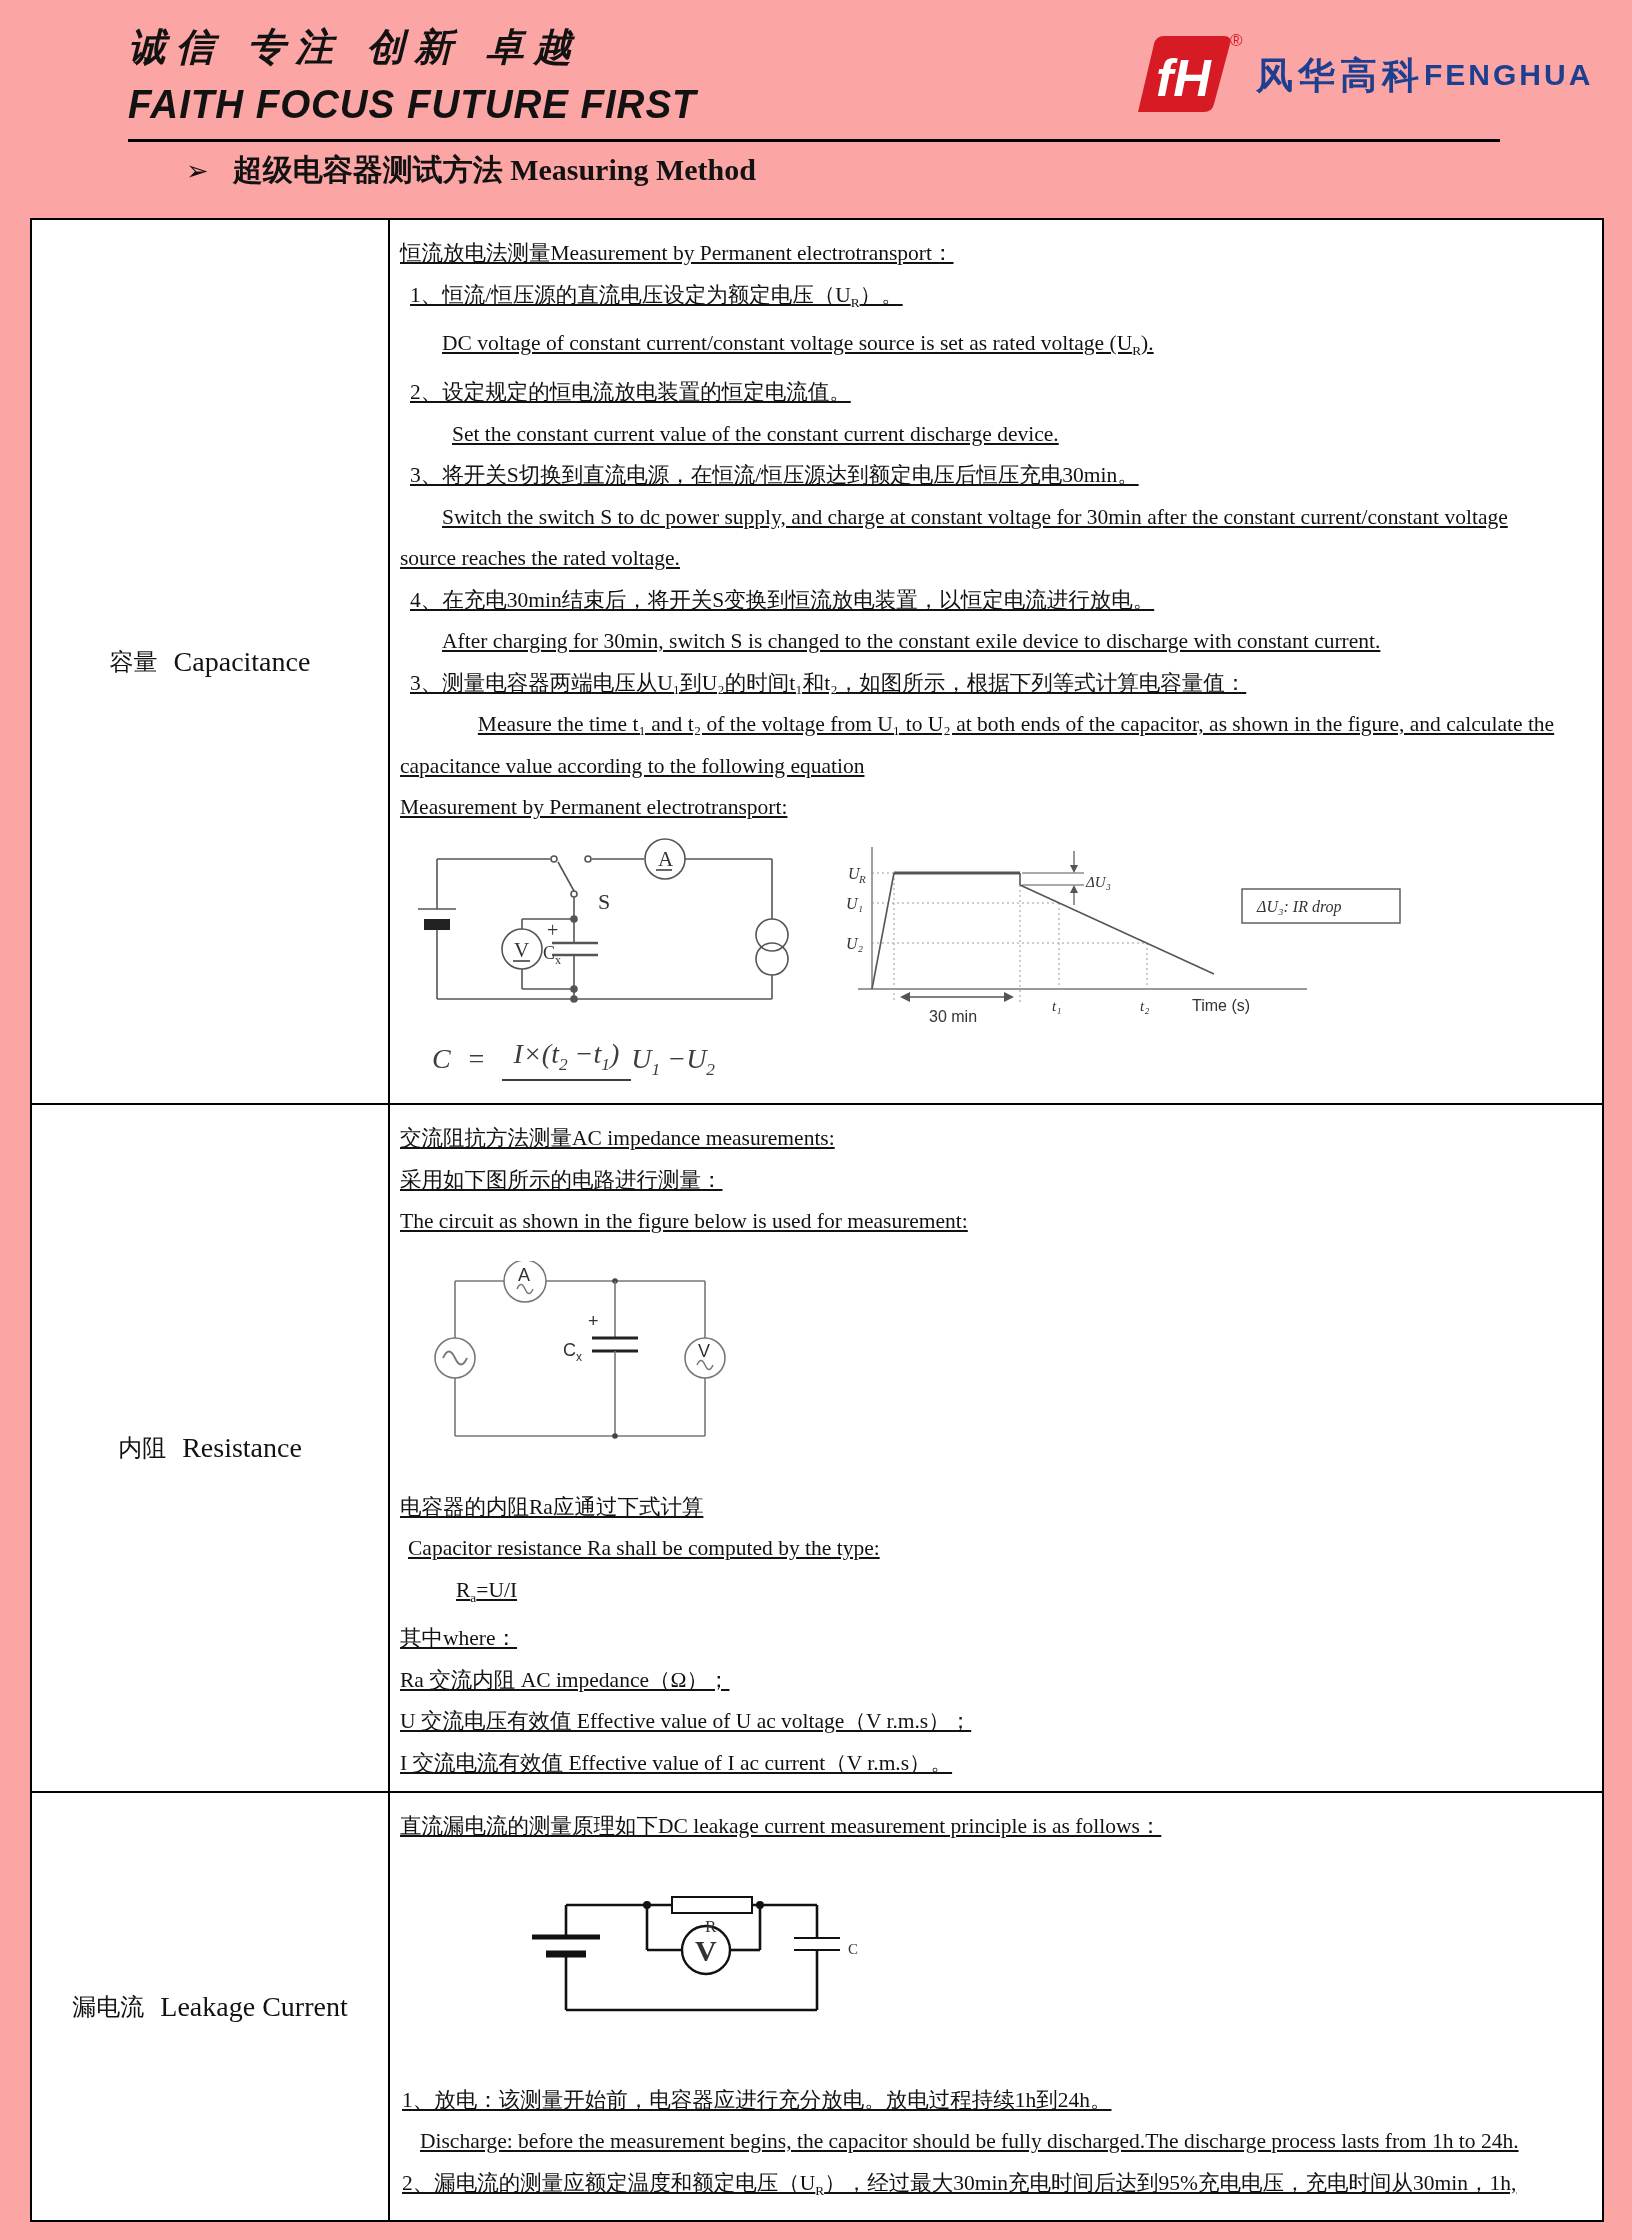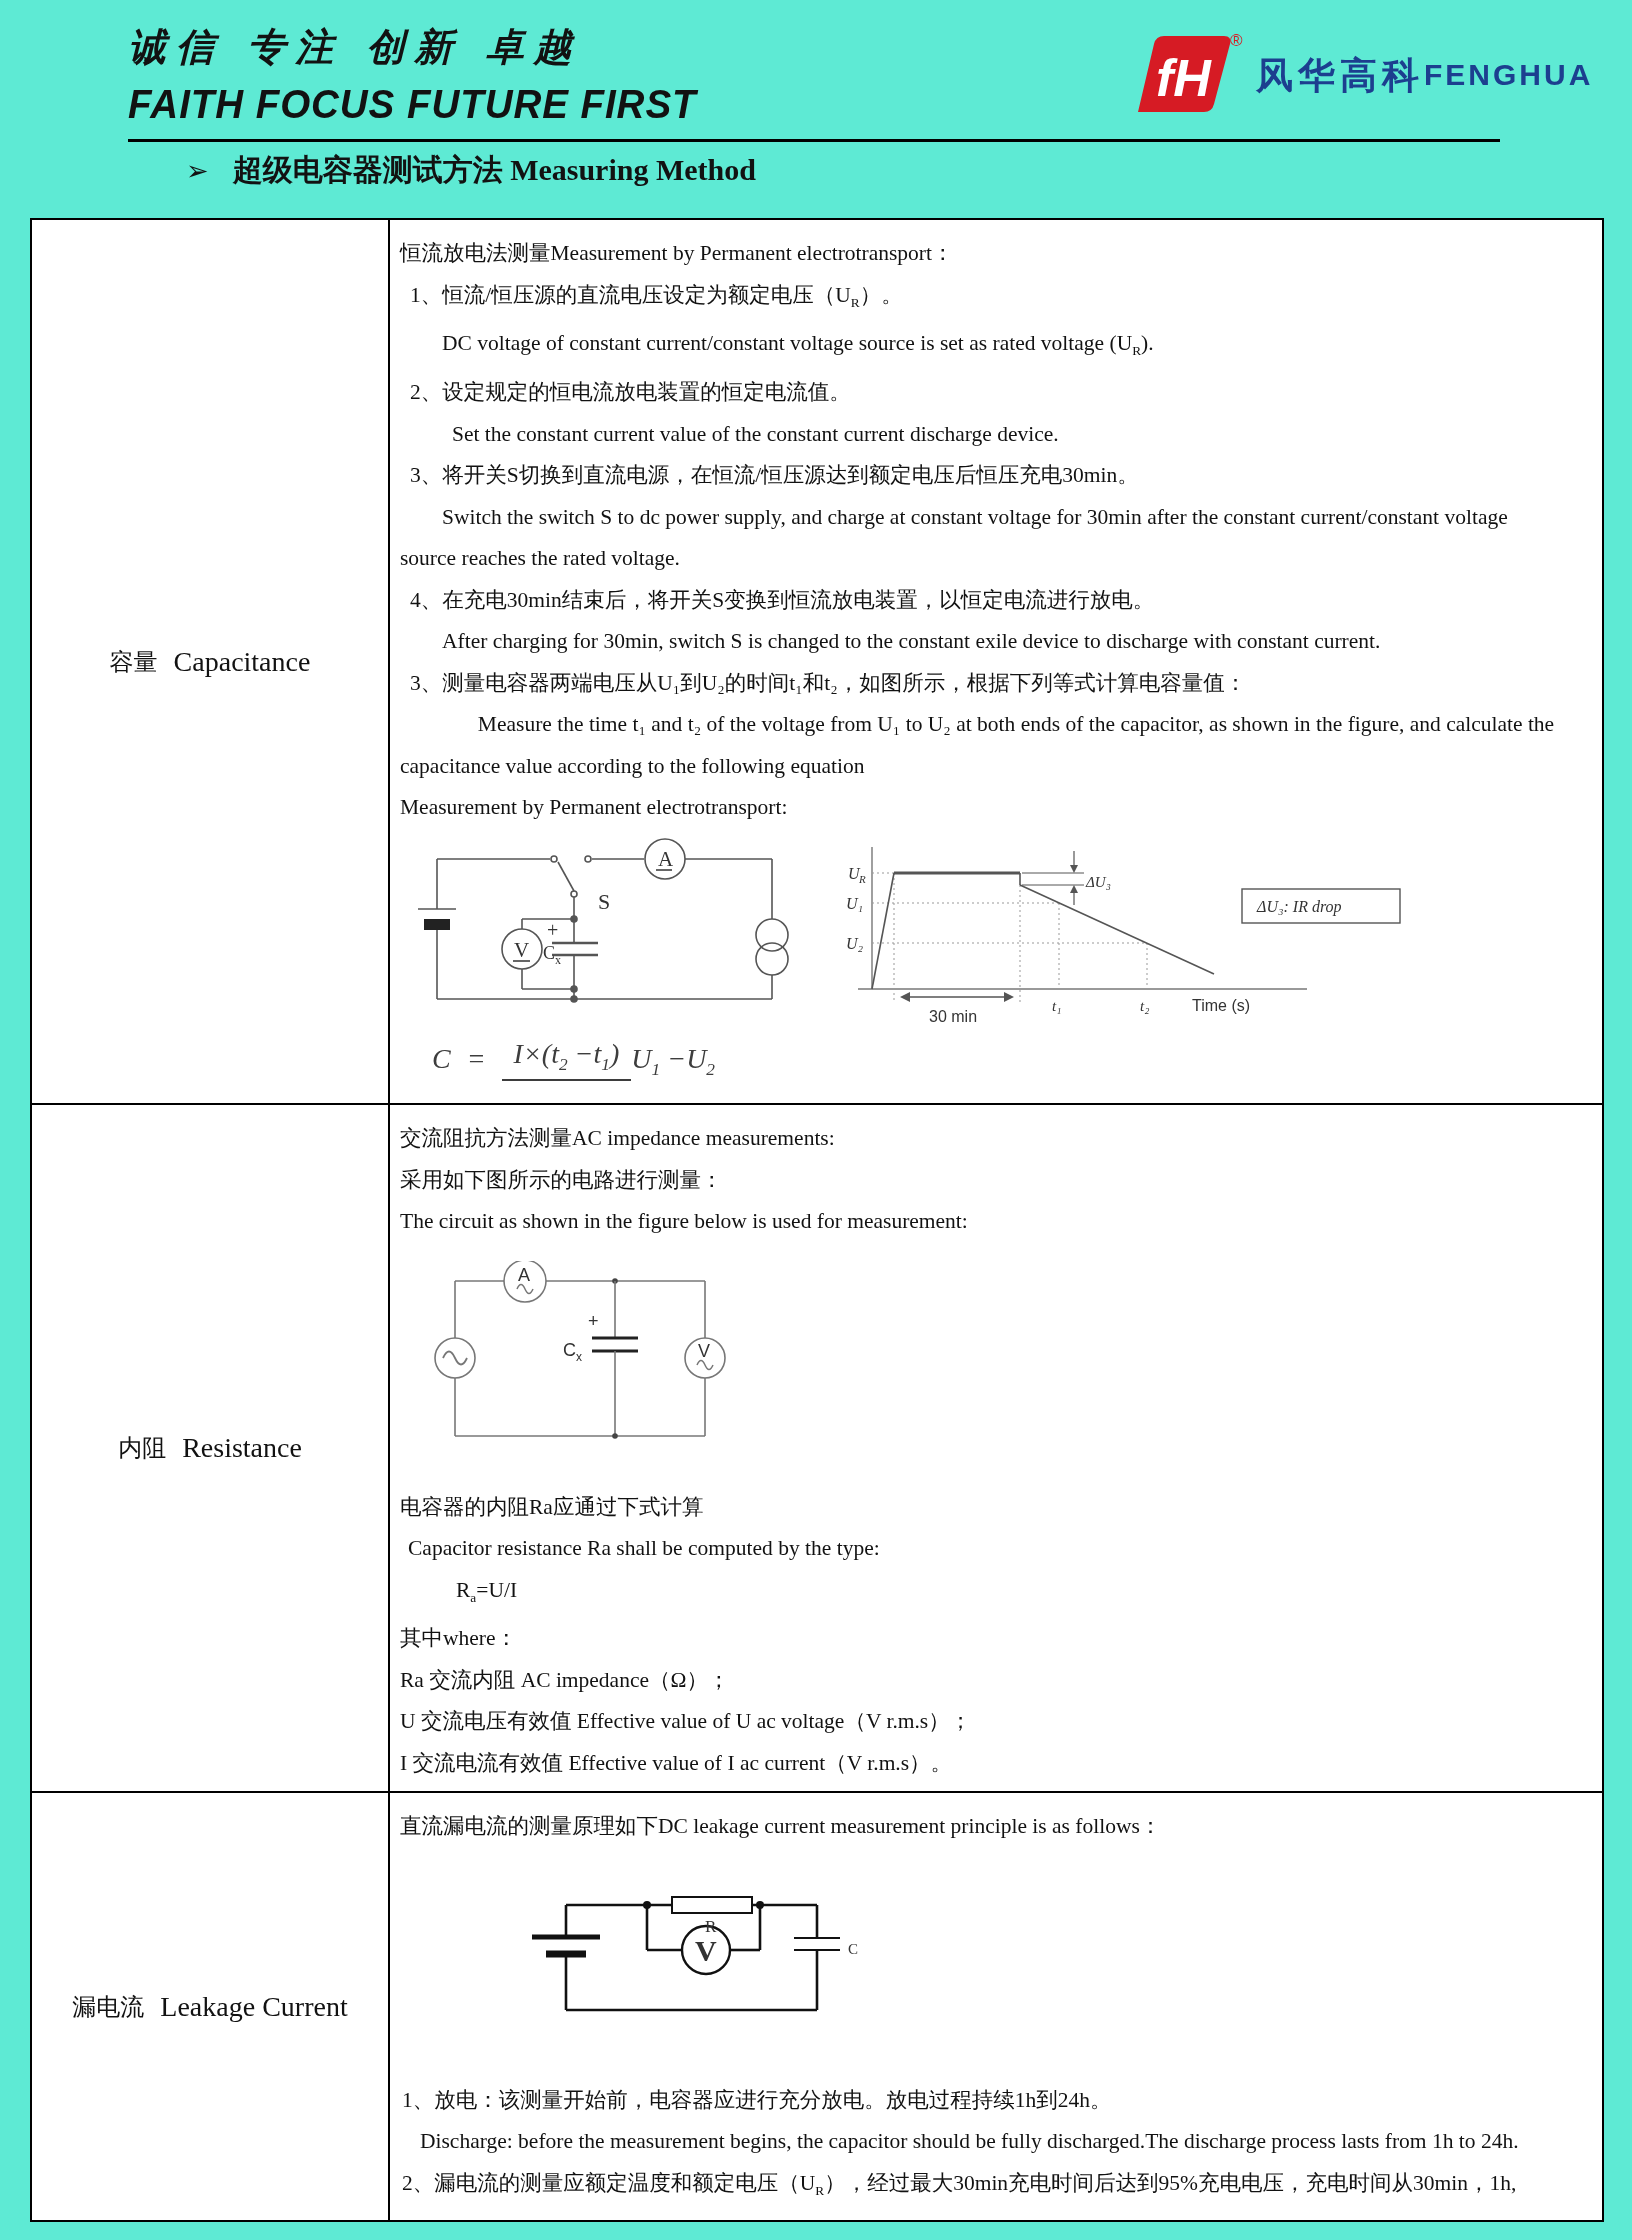--- a/index.html
+++ b/index.html
@@ -3,7 +3,7 @@
 <meta charset="utf-8">
 <style>
   html,body { margin:0; padding:0; background:#888; }
-  .page { position:relative; width:1632px; height:2240px; background:#5eead4; margin:0 auto;
+  .page { position:relative; width:1632px; height:2240px; background:#fca5a5; margin:0 auto;
           font-family:"Liberation Serif","DejaVu Serif",serif; color:#121212; overflow:hidden; }
 
   

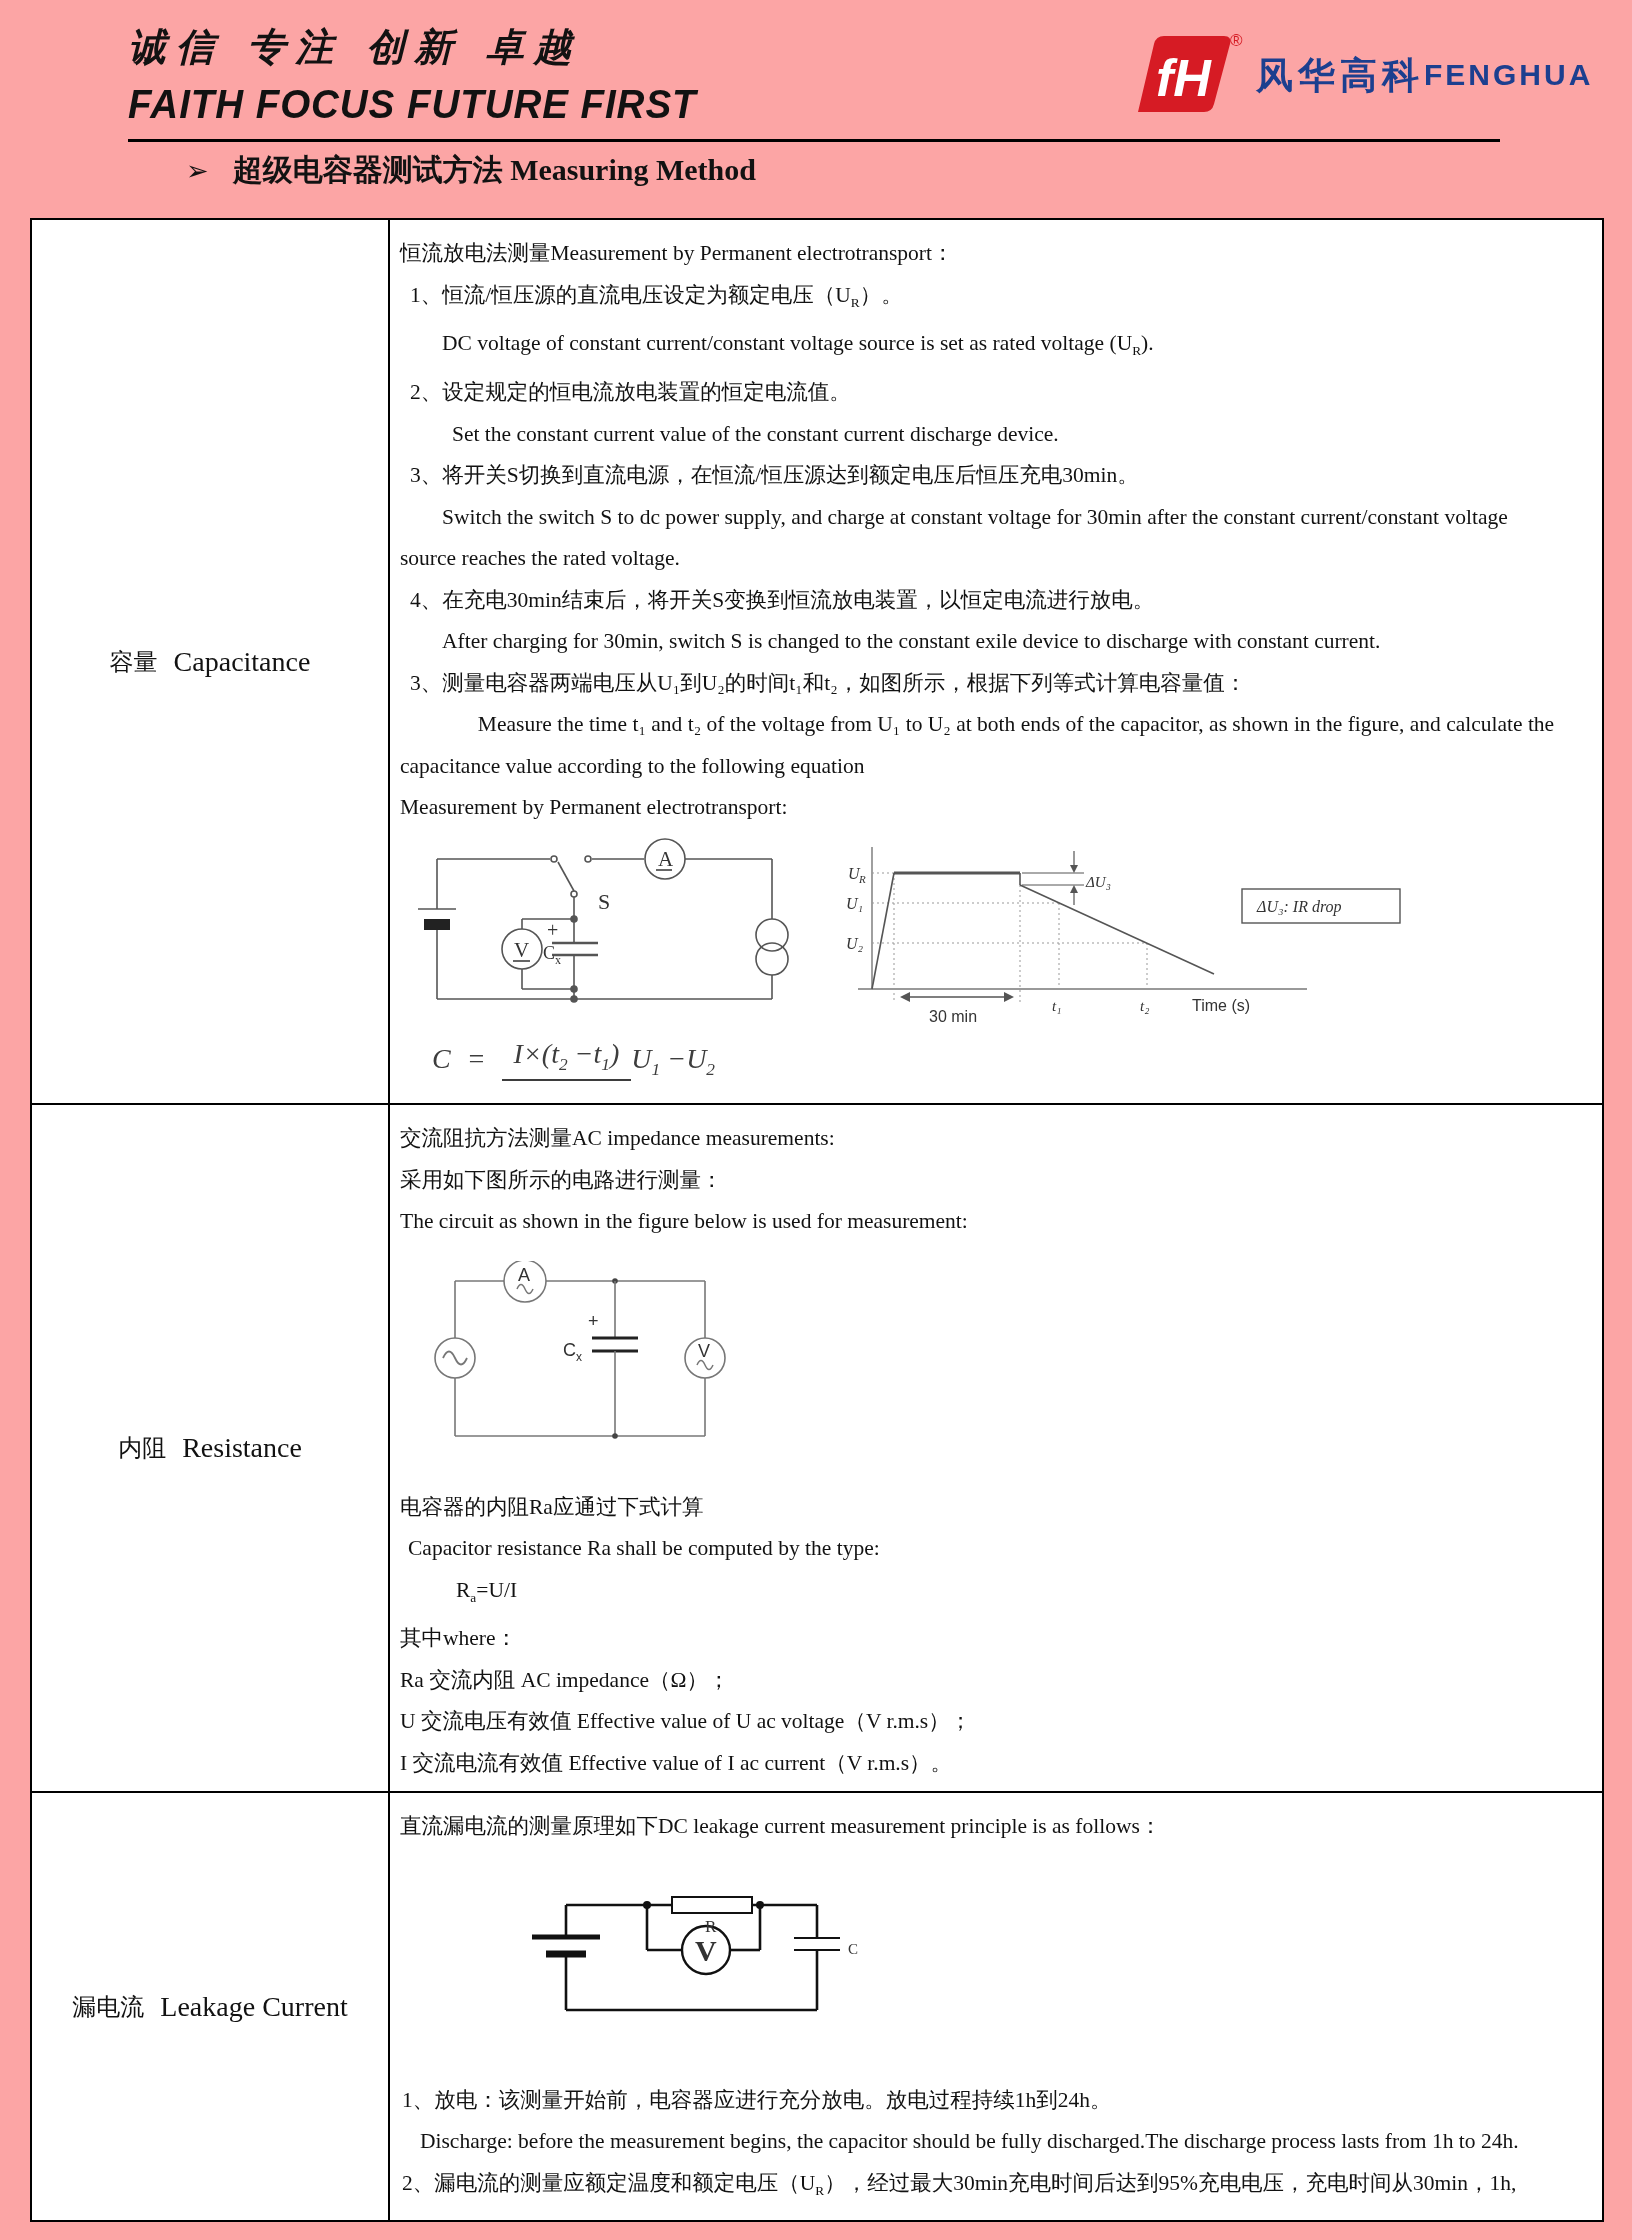--- a/index.html
+++ b/index.html
@@ -33,7 +33,7 @@
   .label-cell { border-right:2px solid #000; display:flex; flex-direction:row;
                 align-items:center; justify-content:center; gap:16px; }
   .label-cn { font-size:24px; } .label-en { font-size:28px; }
-  .content-cell { padding:13px 12px 0 10px; overflow:hidden; }
+  .content-cell { padding:13px 12px 0 10px; overflow:hidden;text-decoration:underline; }
   .t-line { font-size:21.5px; line-height:41.5px; white-space:nowrap; }
   sub { font-size:.62em; }
 

